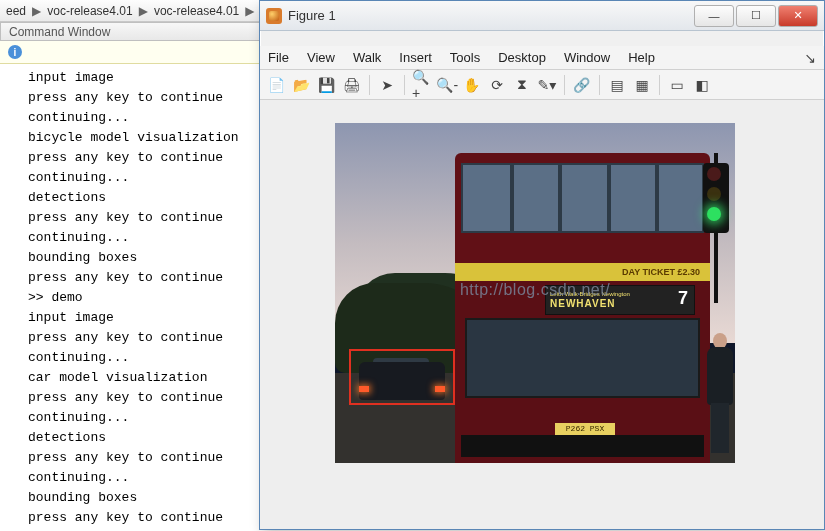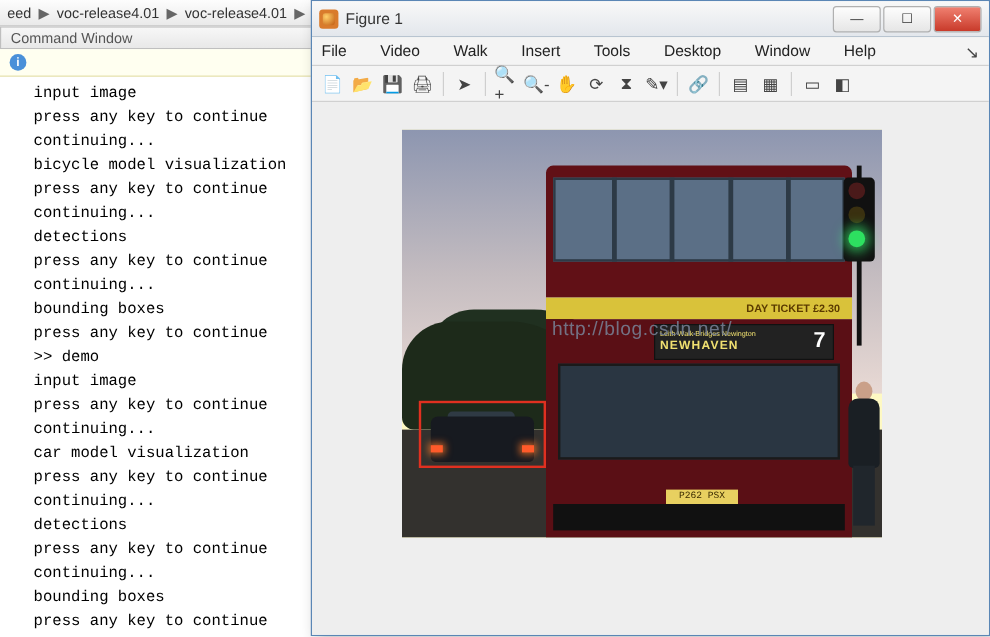--- a/index.html
+++ b/index.html
@@ -120,9 +120,10 @@
     display: flex;
     align-items: center;
     padding: 0 8px;
-    gap: 28px;
+    gap: 18px;
     color: #222;
     font-size: 13px;
+    margin-top: 15px;
   }
   .menubar .spacer { flex: 1; }
   .menubar .dock { font-size: 14px; color: #444; }

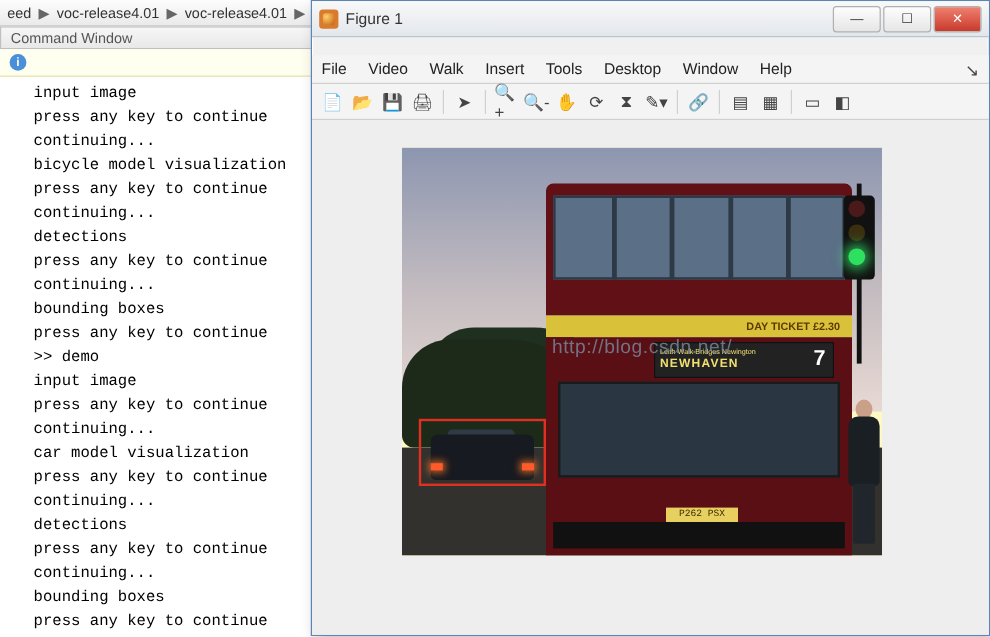--- a/index.html
+++ b/index.html
@@ -314,7 +314,7 @@
   <div class="menubar" id="menubar">
 
     <span>File</span>
-      <span>Video</span>
+      <span>View</span>
       <span>Walk</span>
       <span>Insert</span>
       <span>Tools</span>

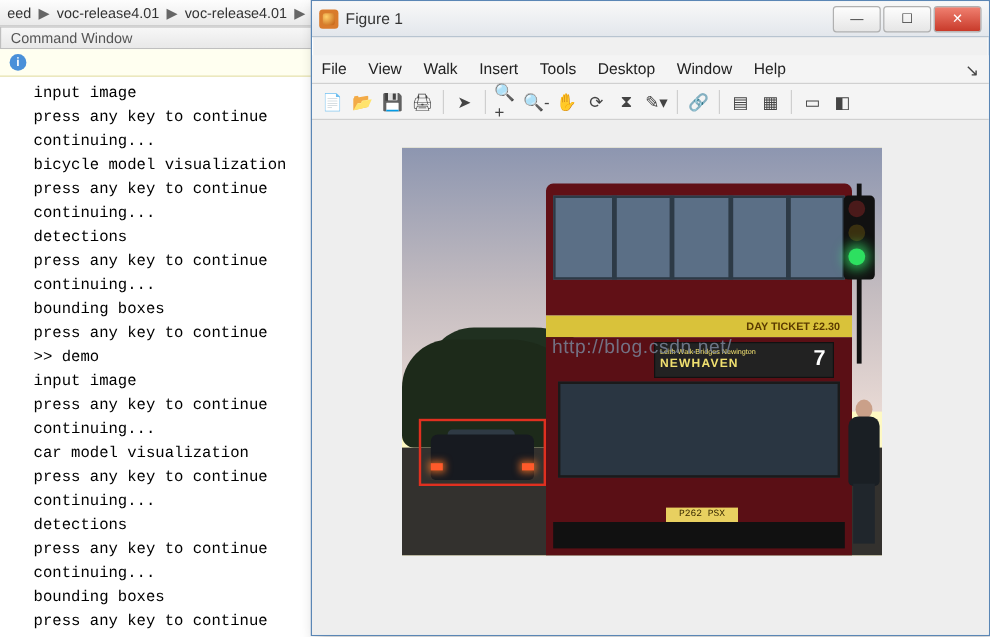--- a/index.html
+++ b/index.html
@@ -154,7 +154,7 @@
     position: absolute;
     left: 75px; top: 23px;
     width: 400px; height: 340px;
-    background: #fef9c3;
+    background: #0f172a;
     overflow: hidden;
     padding-left: 19px;
   }

